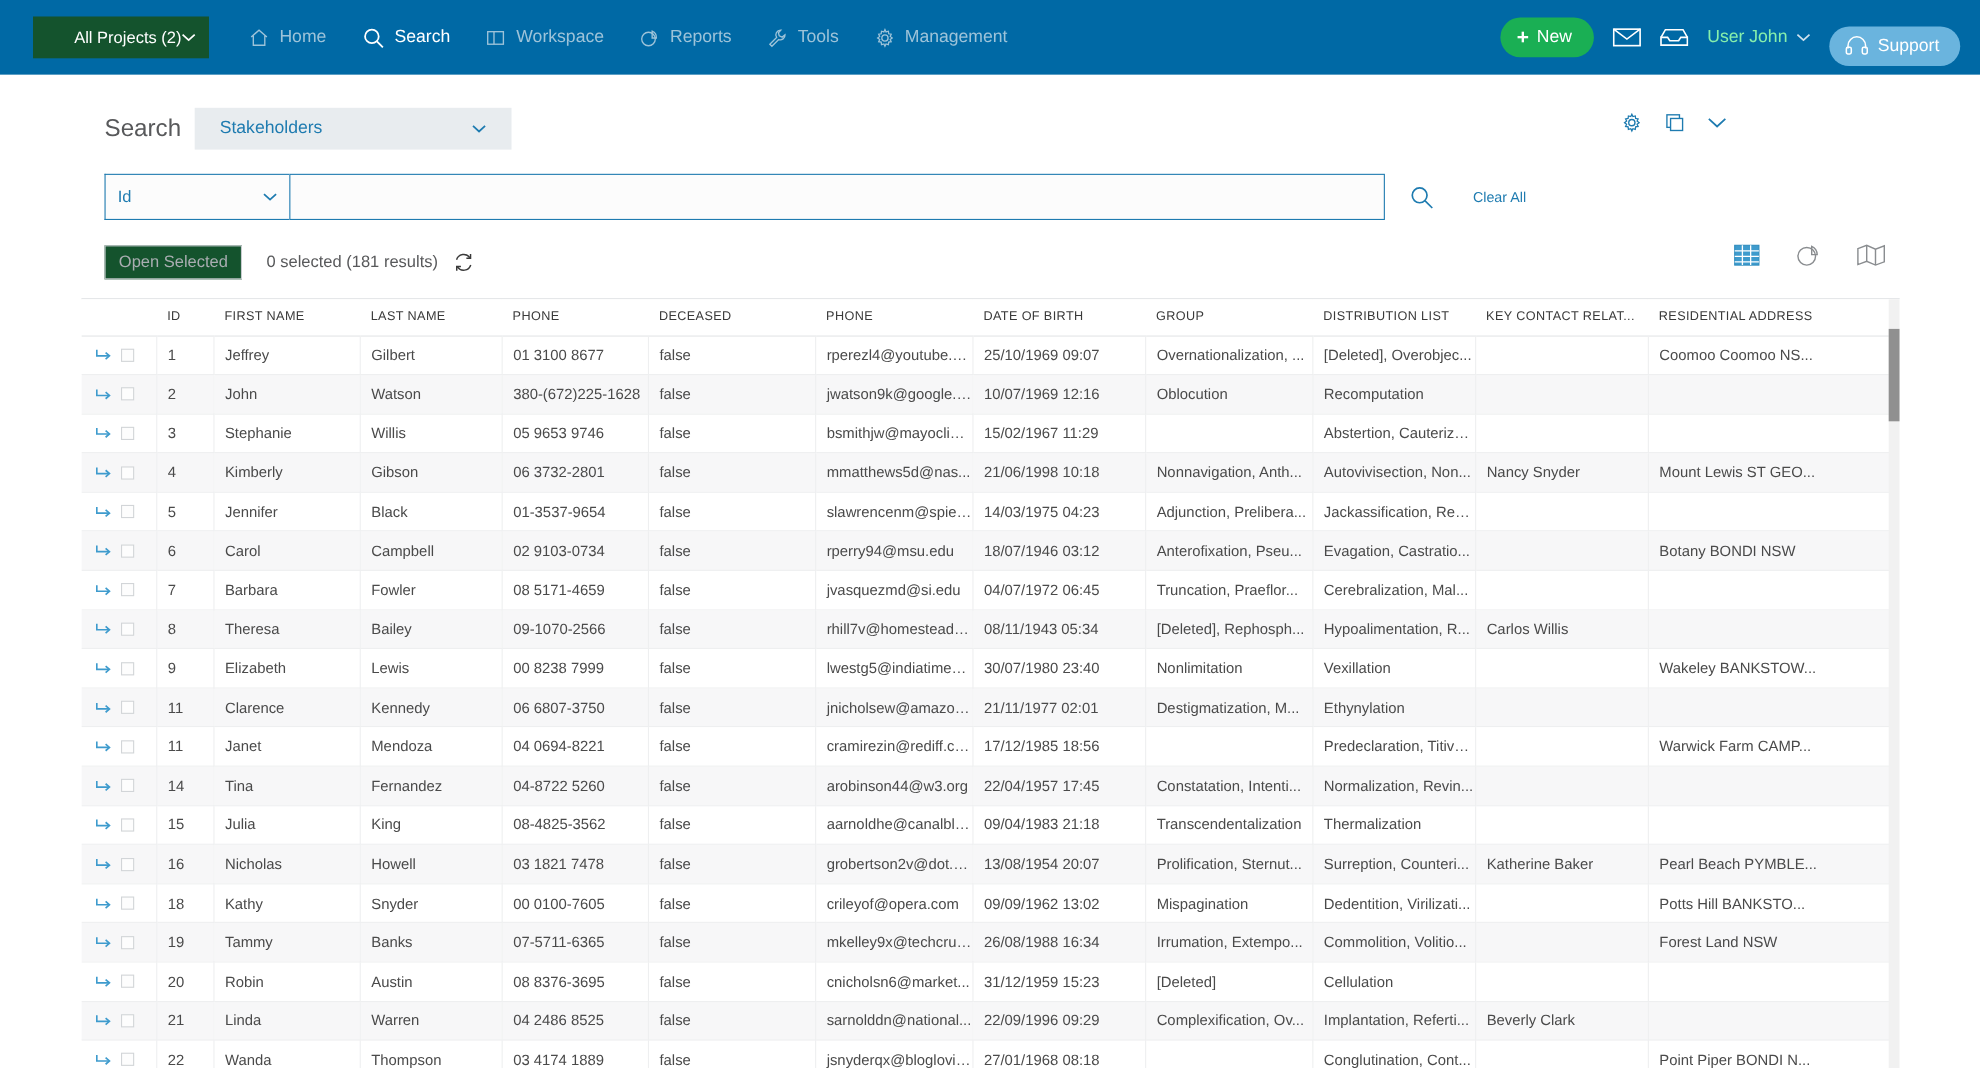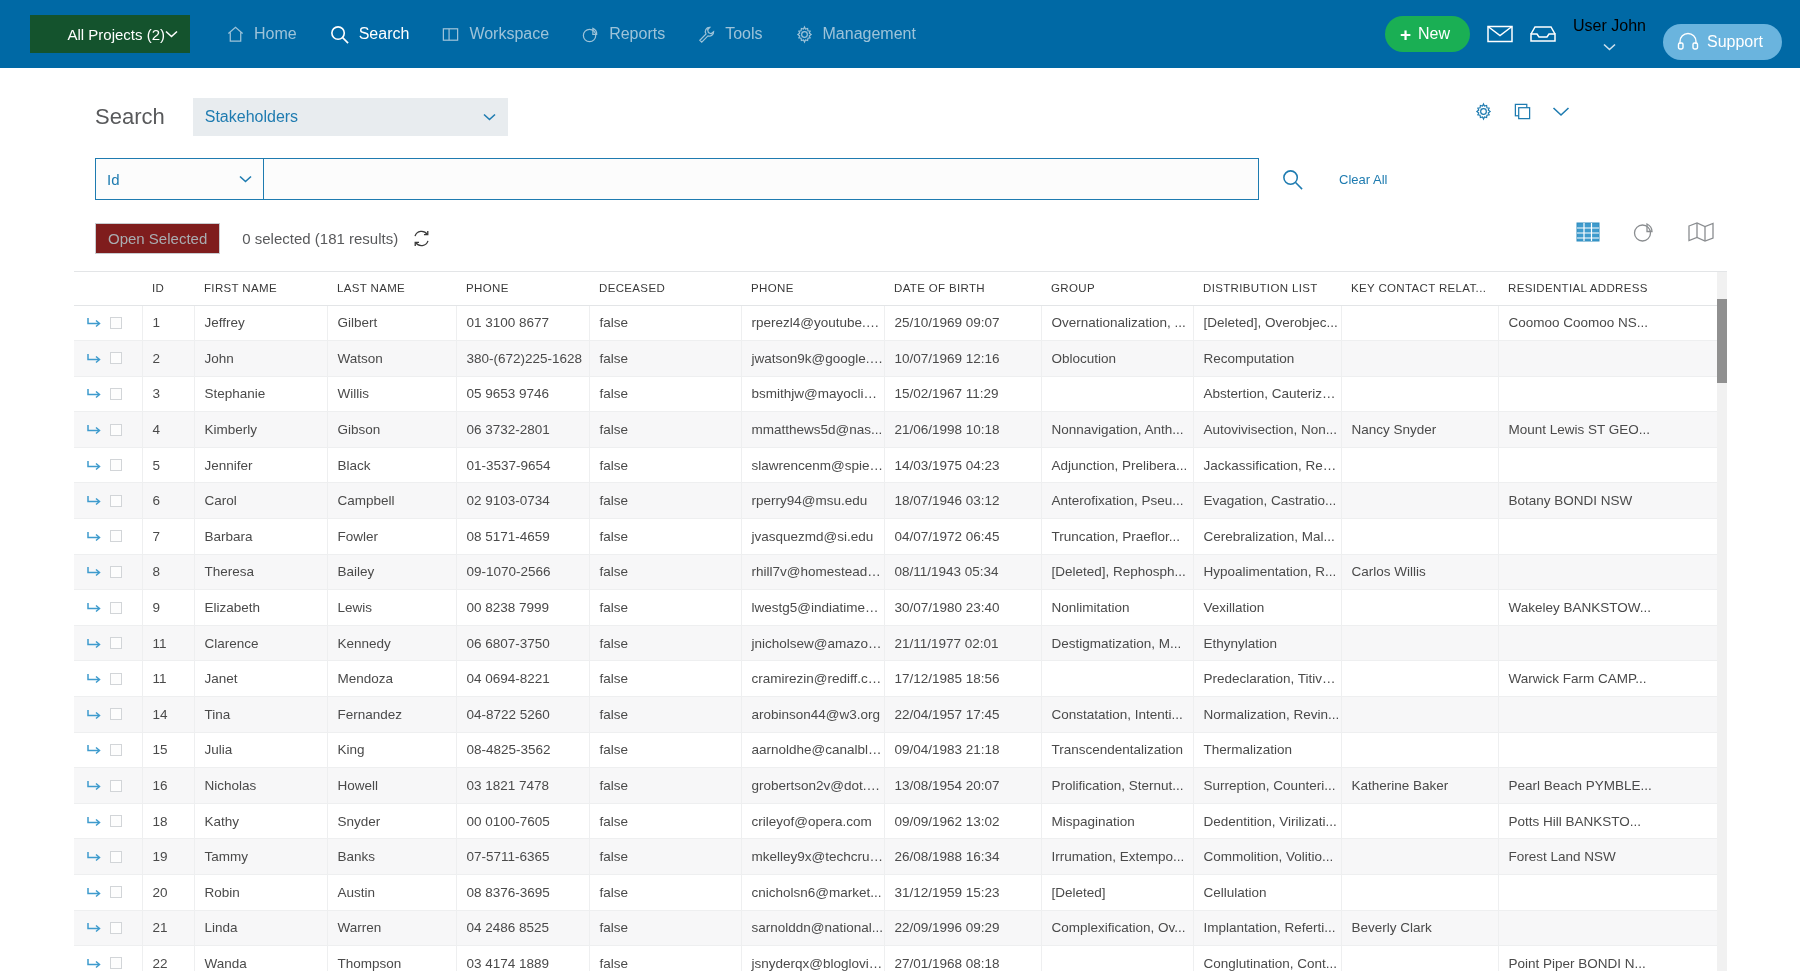--- a/index.html
+++ b/index.html
@@ -64,7 +64,7 @@
   .icon-btn { cursor: pointer; display: flex; align-items: center; }
   .user-menu {
     display: flex; align-items: center; gap: 8px;
-    color: #000000; font-size: 16px; cursor: pointer; flex-direction: column;
+    color: #86efac; font-size: 16px; cursor: pointer;
   }
   .btn-support {
     background: #6ab4de; color: #ffffff; border-radius: 18px;

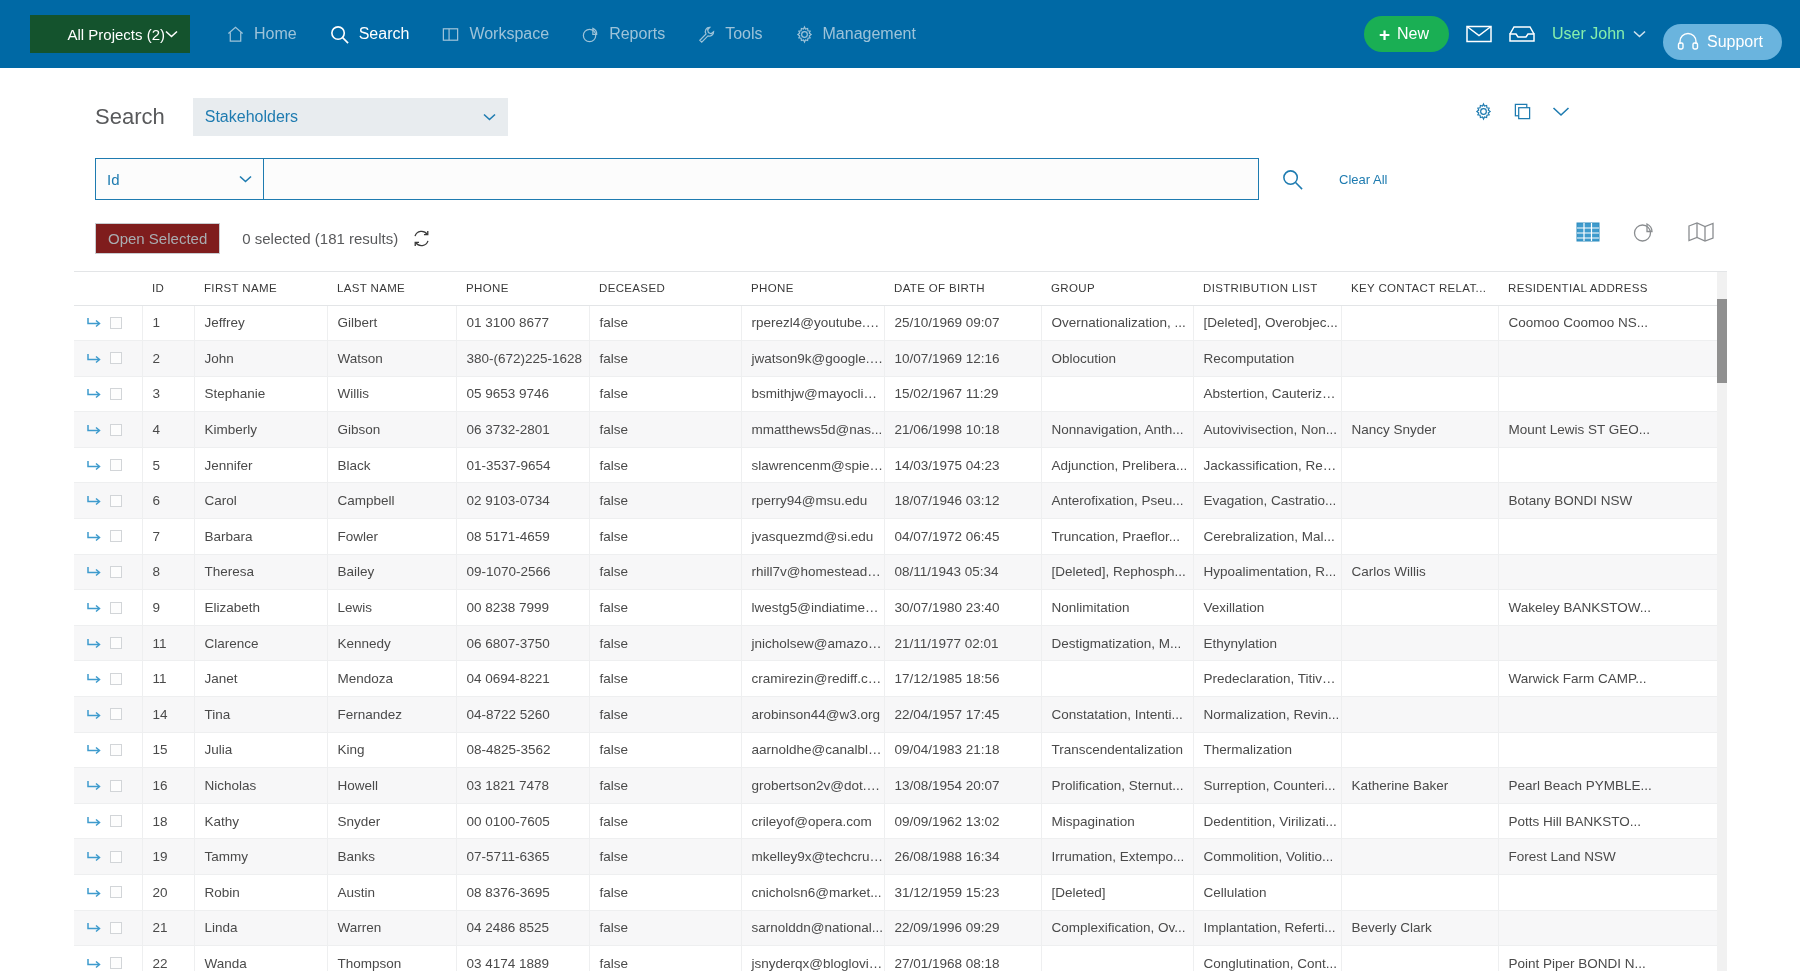--- a/index.html
+++ b/index.html
@@ -84,10 +84,10 @@
   }
   .search-title { font-size: 22px; color: #58595b; font-weight: normal; }
   .entity-select {
-    margin-left: 28px; width: 315px; height: 38px;
+    margin-left: 12px; width: 288px; height: 38px;
     background: #e8ecef; border: none;
     display: flex; align-items: center; justify-content: space-between;
-    padding: 0 12px; cursor: pointer;
+    padding: 0 23px; cursor: pointer;
   }
   .entity-select span { color: #1e7bb0; font-size: 16px; }
 

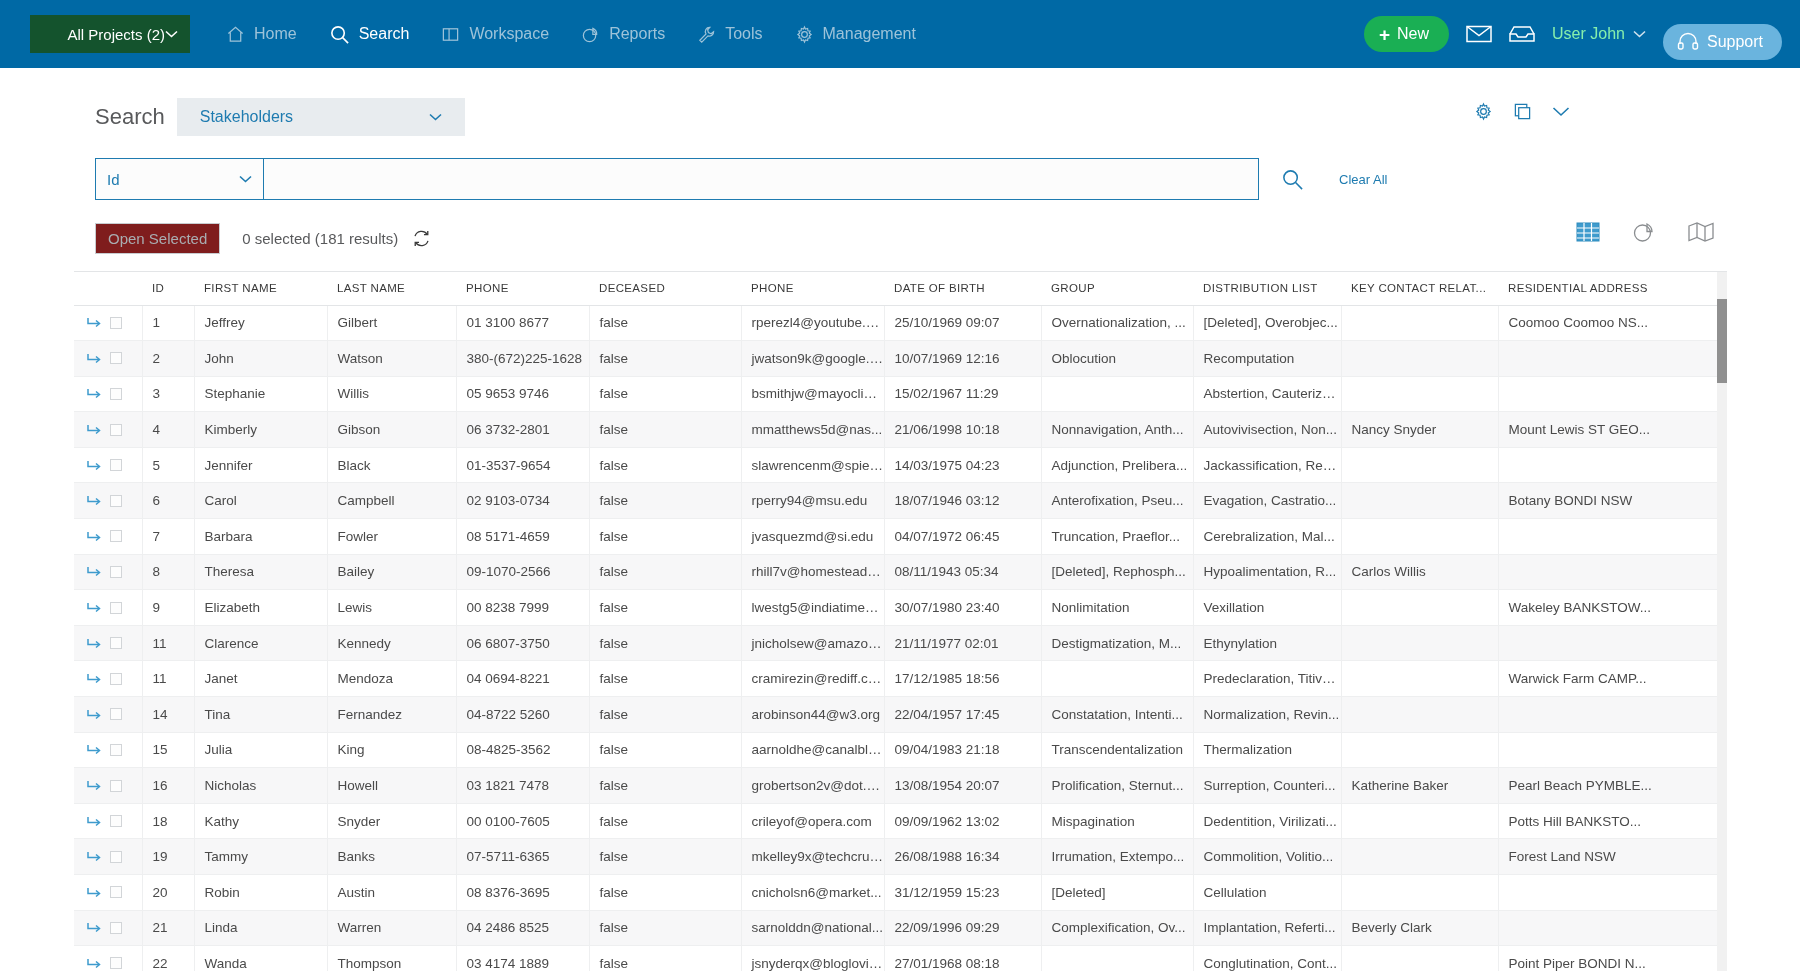--- a/index.html
+++ b/index.html
@@ -131,7 +131,7 @@
     margin: 23px 0 0 95px; position: relative;
   }
   .open-selected {
-    border: 1px solid #c8ccd0; background: #7f1d1d;
+    border: 1px solid #c8ccd0; background: #14532d;
     color: #a9adb1; font-size: 15px;
     height: 31px; padding: 0 12px; cursor: pointer;
     font-family: "Liberation Sans", sans-serif;

